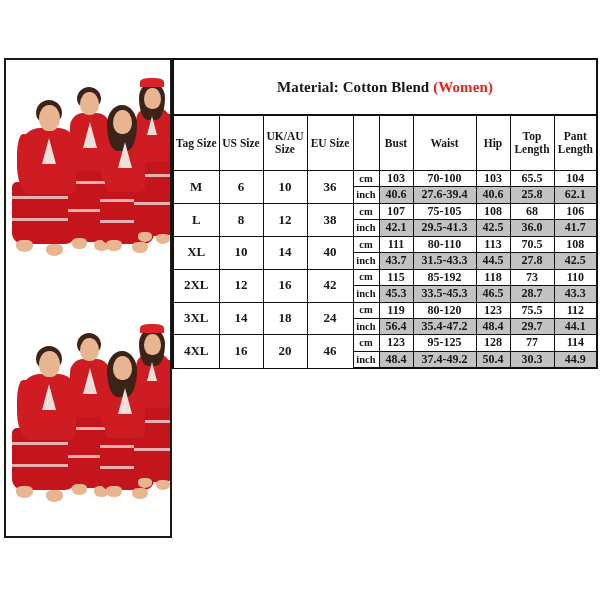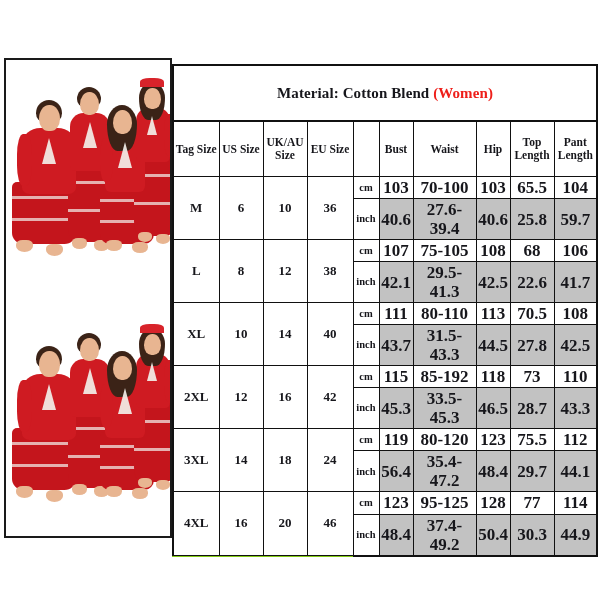--- a/index.html
+++ b/index.html
@@ -126,7 +126,7 @@
   .chart {
     position: absolute;
     left: 172px;
-    top: 64px;
+    top: 58px;
     width: 424px;
     border-collapse: collapse;
     table-layout: fixed;

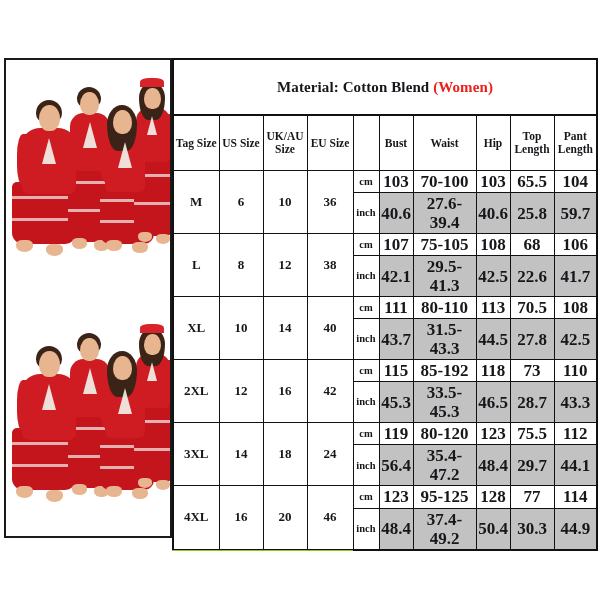--- a/index.html
+++ b/index.html
@@ -175,7 +175,7 @@
   }
   tr.inch-row td.val { background: #c2c2c2; }
 
-  td.val { font-size: 17px; }
+  td.val { font-size: 12px; }
 </style>
 </head>
 <body>

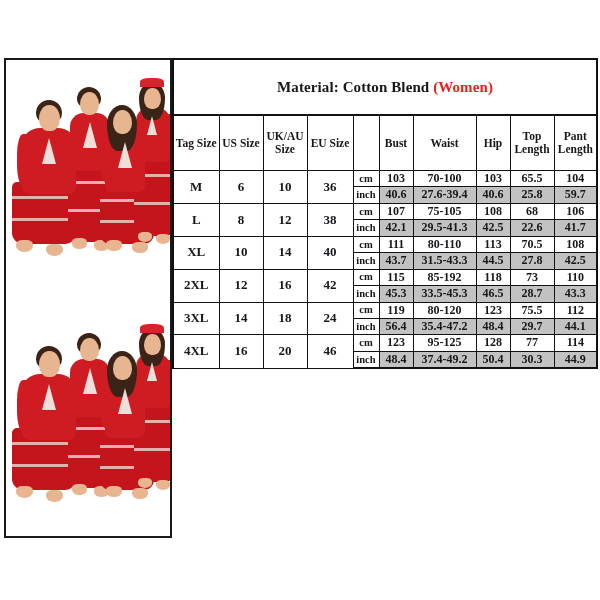--- a/index.html
+++ b/index.html
@@ -337,7 +337,7 @@
         <td class="val">27.6-39.4</td>
         <td class="val">40.6</td>
         <td class="val">25.8</td>
-        <td class="val outer-right">59.7</td>
+        <td class="val outer-right">62.1</td>
       </tr>
 
       <tr class="cm-row">

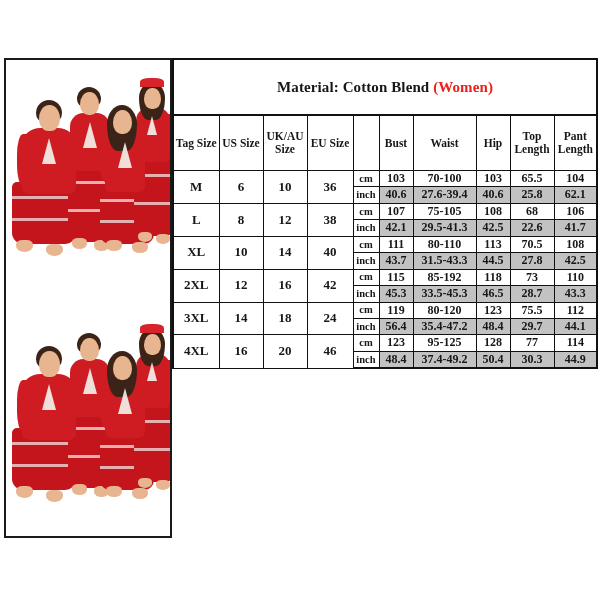--- a/index.html
+++ b/index.html
@@ -357,7 +357,7 @@
         <td class="val">42.1</td>
         <td class="val">29.5-41.3</td>
         <td class="val">42.5</td>
-        <td class="val">22.6</td>
+        <td class="val">36.0</td>
         <td class="val outer-right">41.7</td>
       </tr>
 

